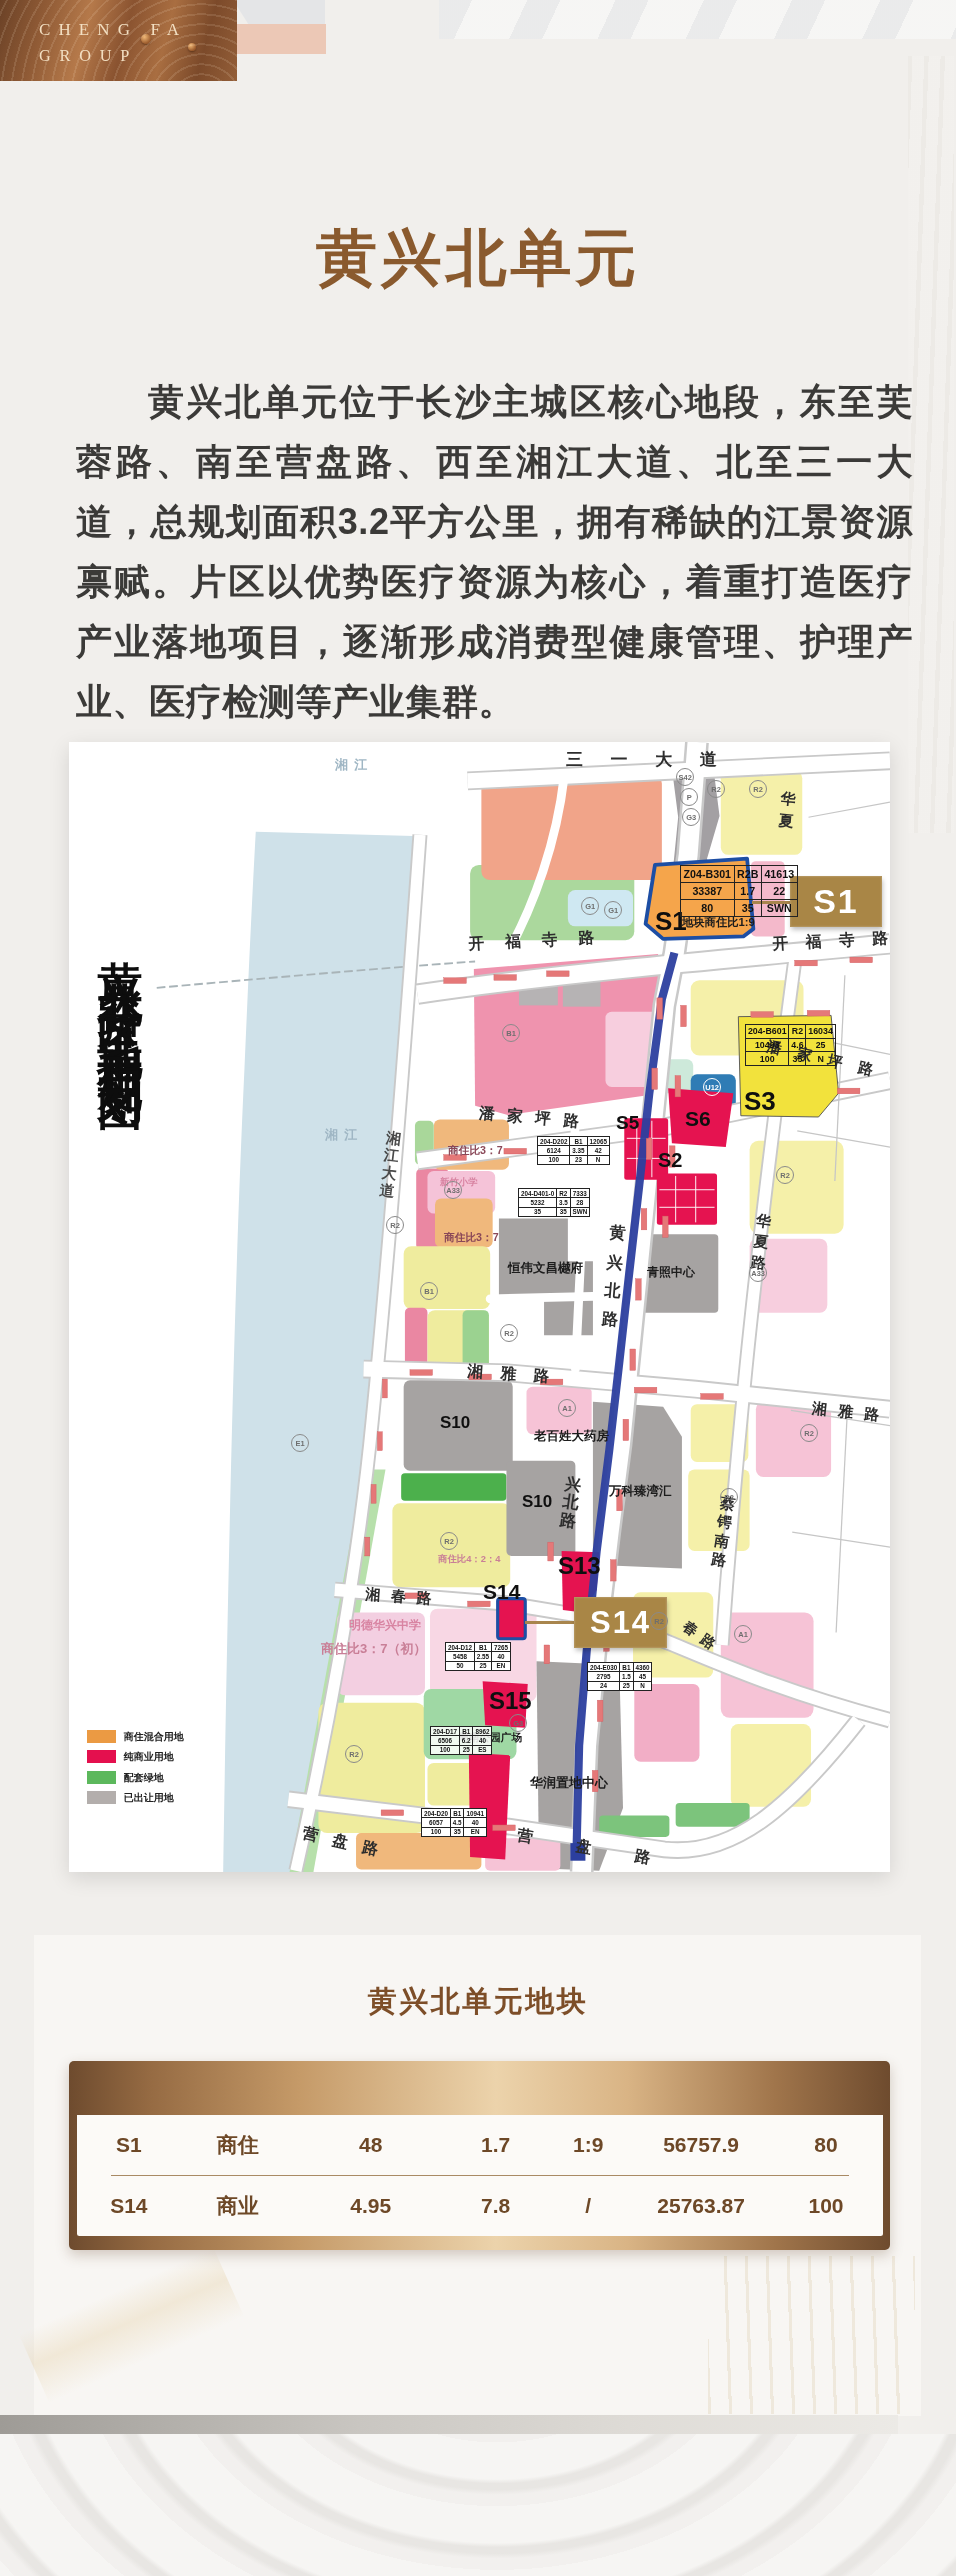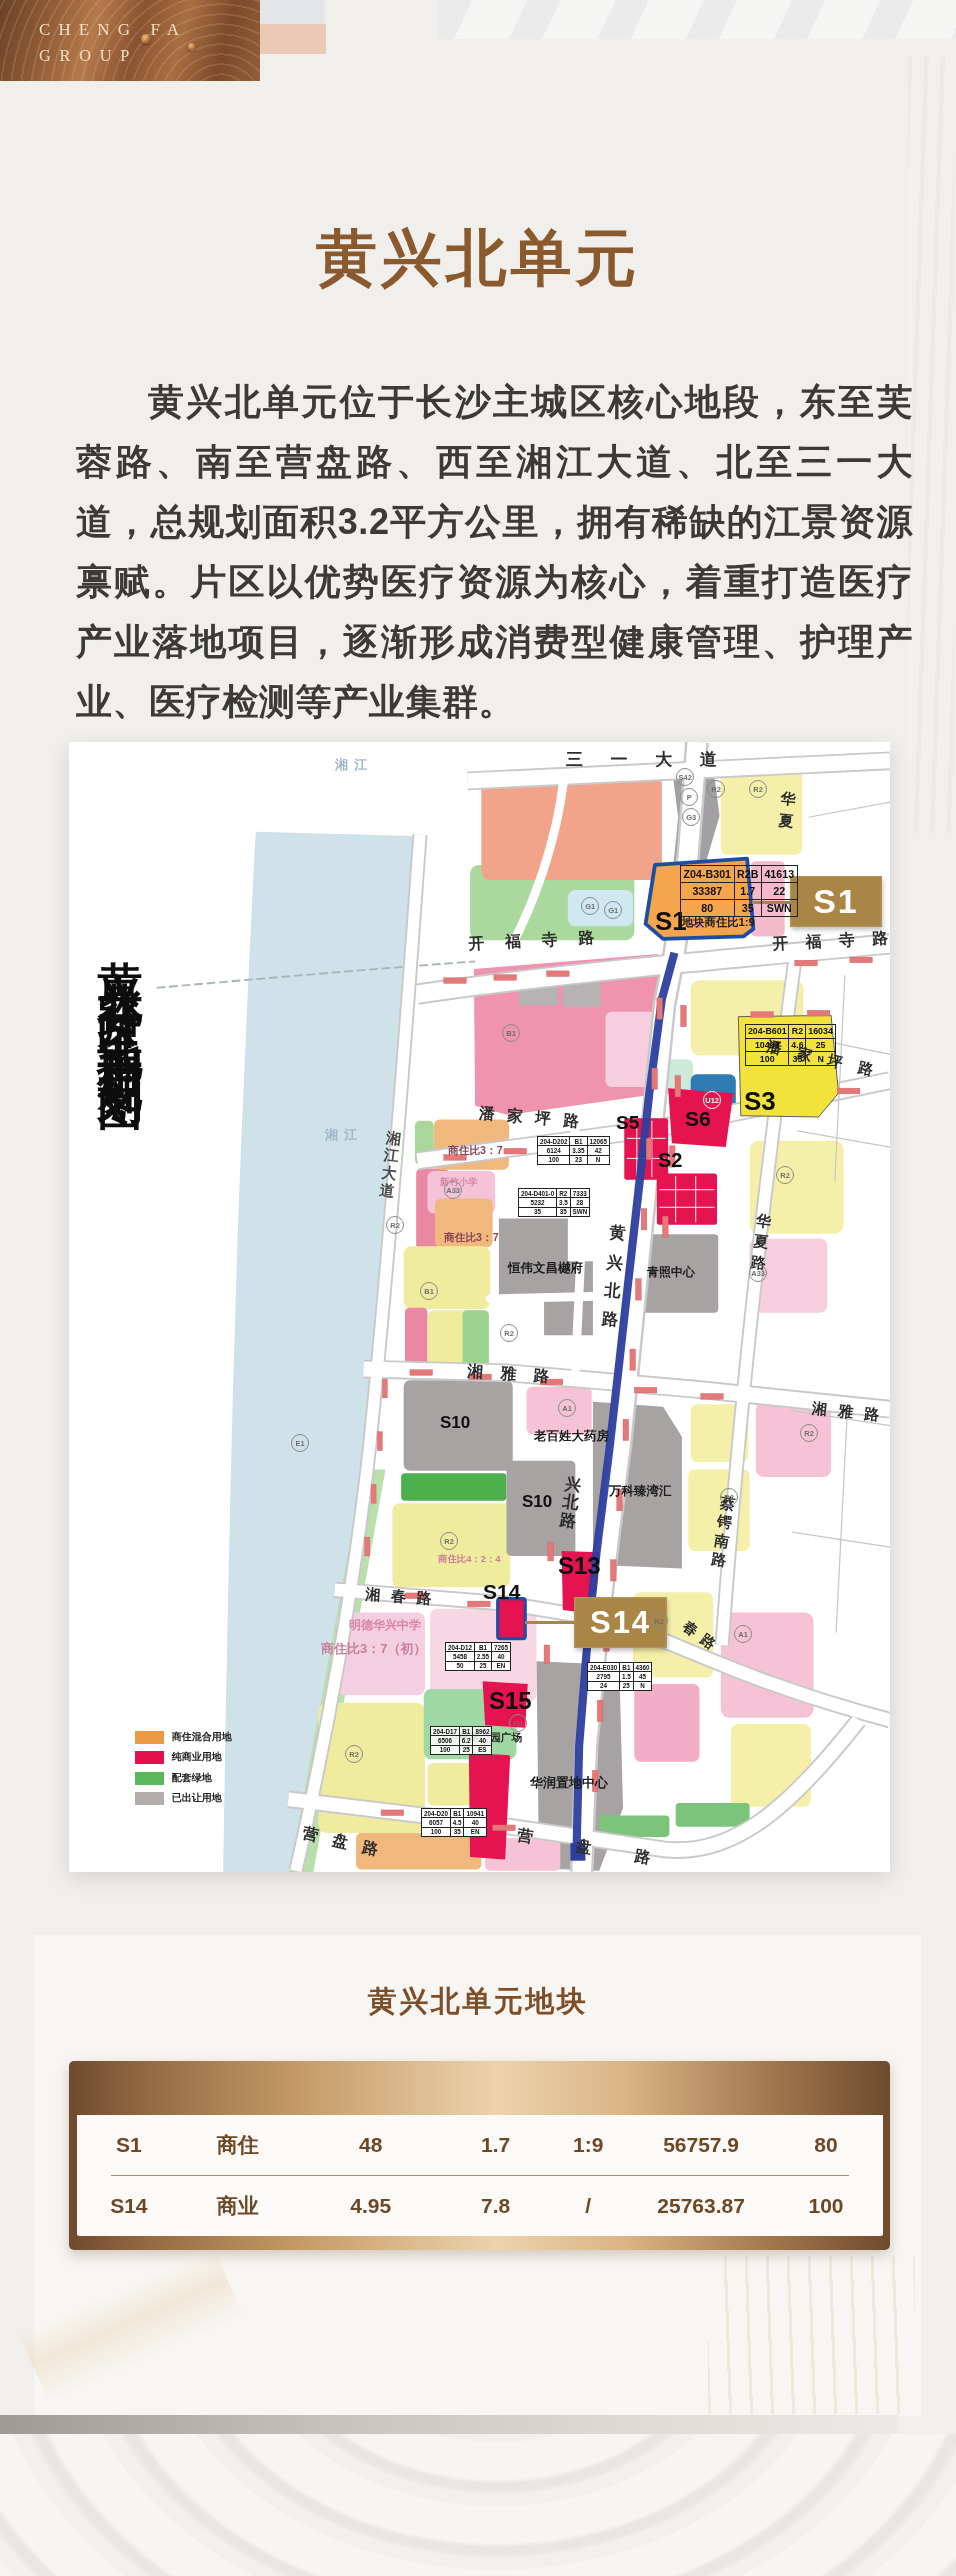--- a/index.html
+++ b/index.html
@@ -25,7 +25,7 @@
     background:repeating-radial-gradient(ellipse 878px 658px at 52% -119px,
       #f6f5f3 0 49px,#e8e6e3 55px 63px,#f2f0ee 70px 85px);}
   
-  .logo{left:0;top:0;width:260px;height:81px;color:#f2dfc2;
+  .logo{left:0;top:0;width:237px;height:81px;color:#f2dfc2;
     background:linear-gradient(105deg,#6a4126 0%,#8f5a35 18%,#b5794a 36%,#8a5330 52%,#a96e41 68%,#7c4a2a 84%,#935e38 100%);text-align:right;}
   .logo:after{content:"";position:absolute;inset:0;opacity:.25;
     background:repeating-radial-gradient(circle at 85% 130%,rgba(255,235,210,.5) 0 1.9px,transparent 1.9px 10px);}

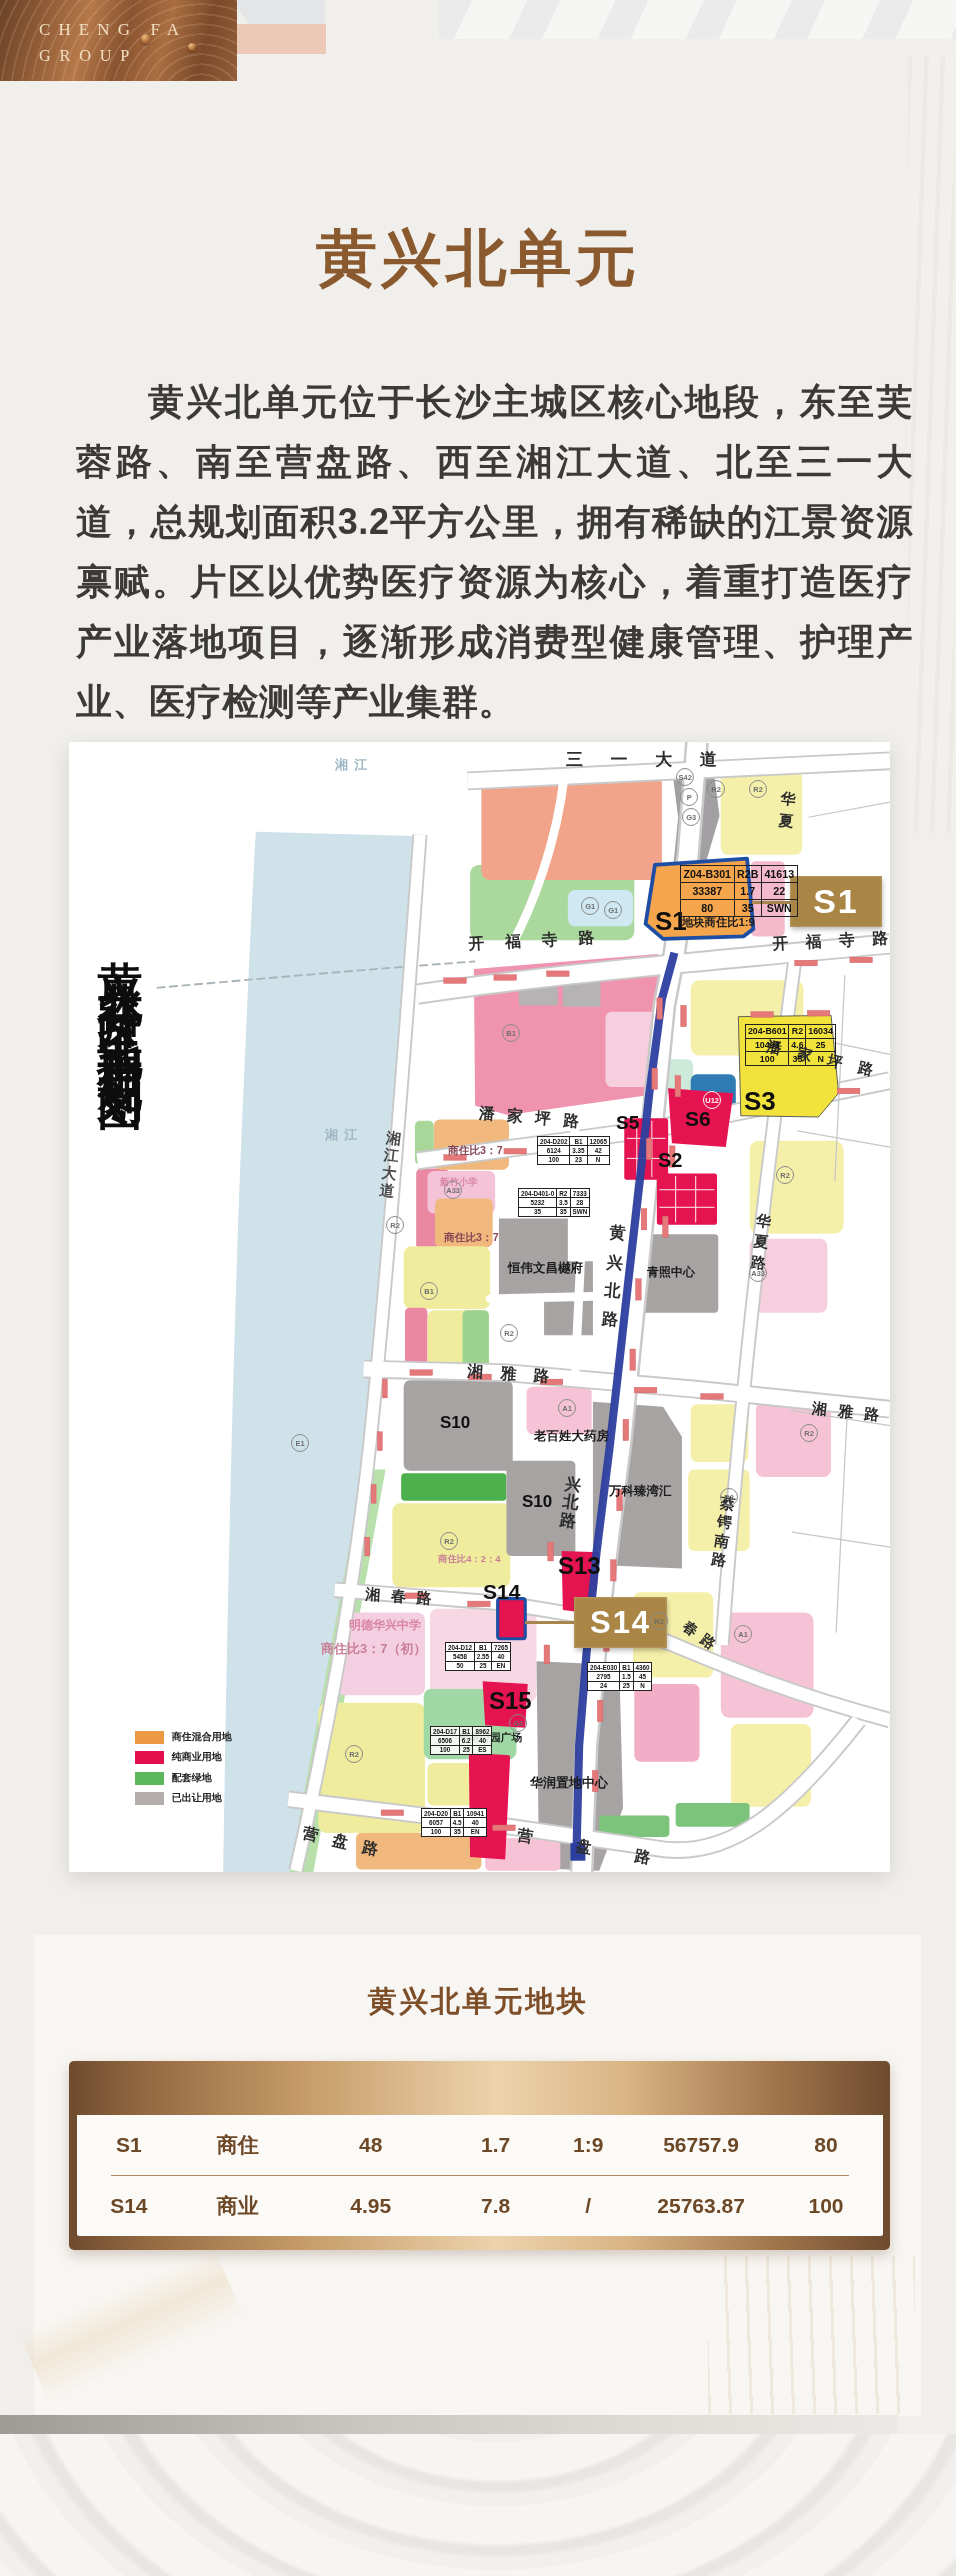--- a/index.html
+++ b/index.html
@@ -338,7 +338,7 @@
   <div class="code" style="left:707px;top:424px;">R2</div>
   <div class="code" style="left:431px;top:582px;">R2</div>
   <div class="code" style="left:222px;top:692px;">E1</div>
-  <div class="code wh" style="left:634px;top:349px;text-align:center;">U12</div>
+  <div class="code wh" style="left:634px;top:336px;text-align:center;">U12</div>
   <div class="code" style="left:440px;top:972px;">G3</div>
   <div class="code" style="left:375px;top:439px;">A33</div>
   <div class="code" style="left:371px;top:790px;">R2</div>

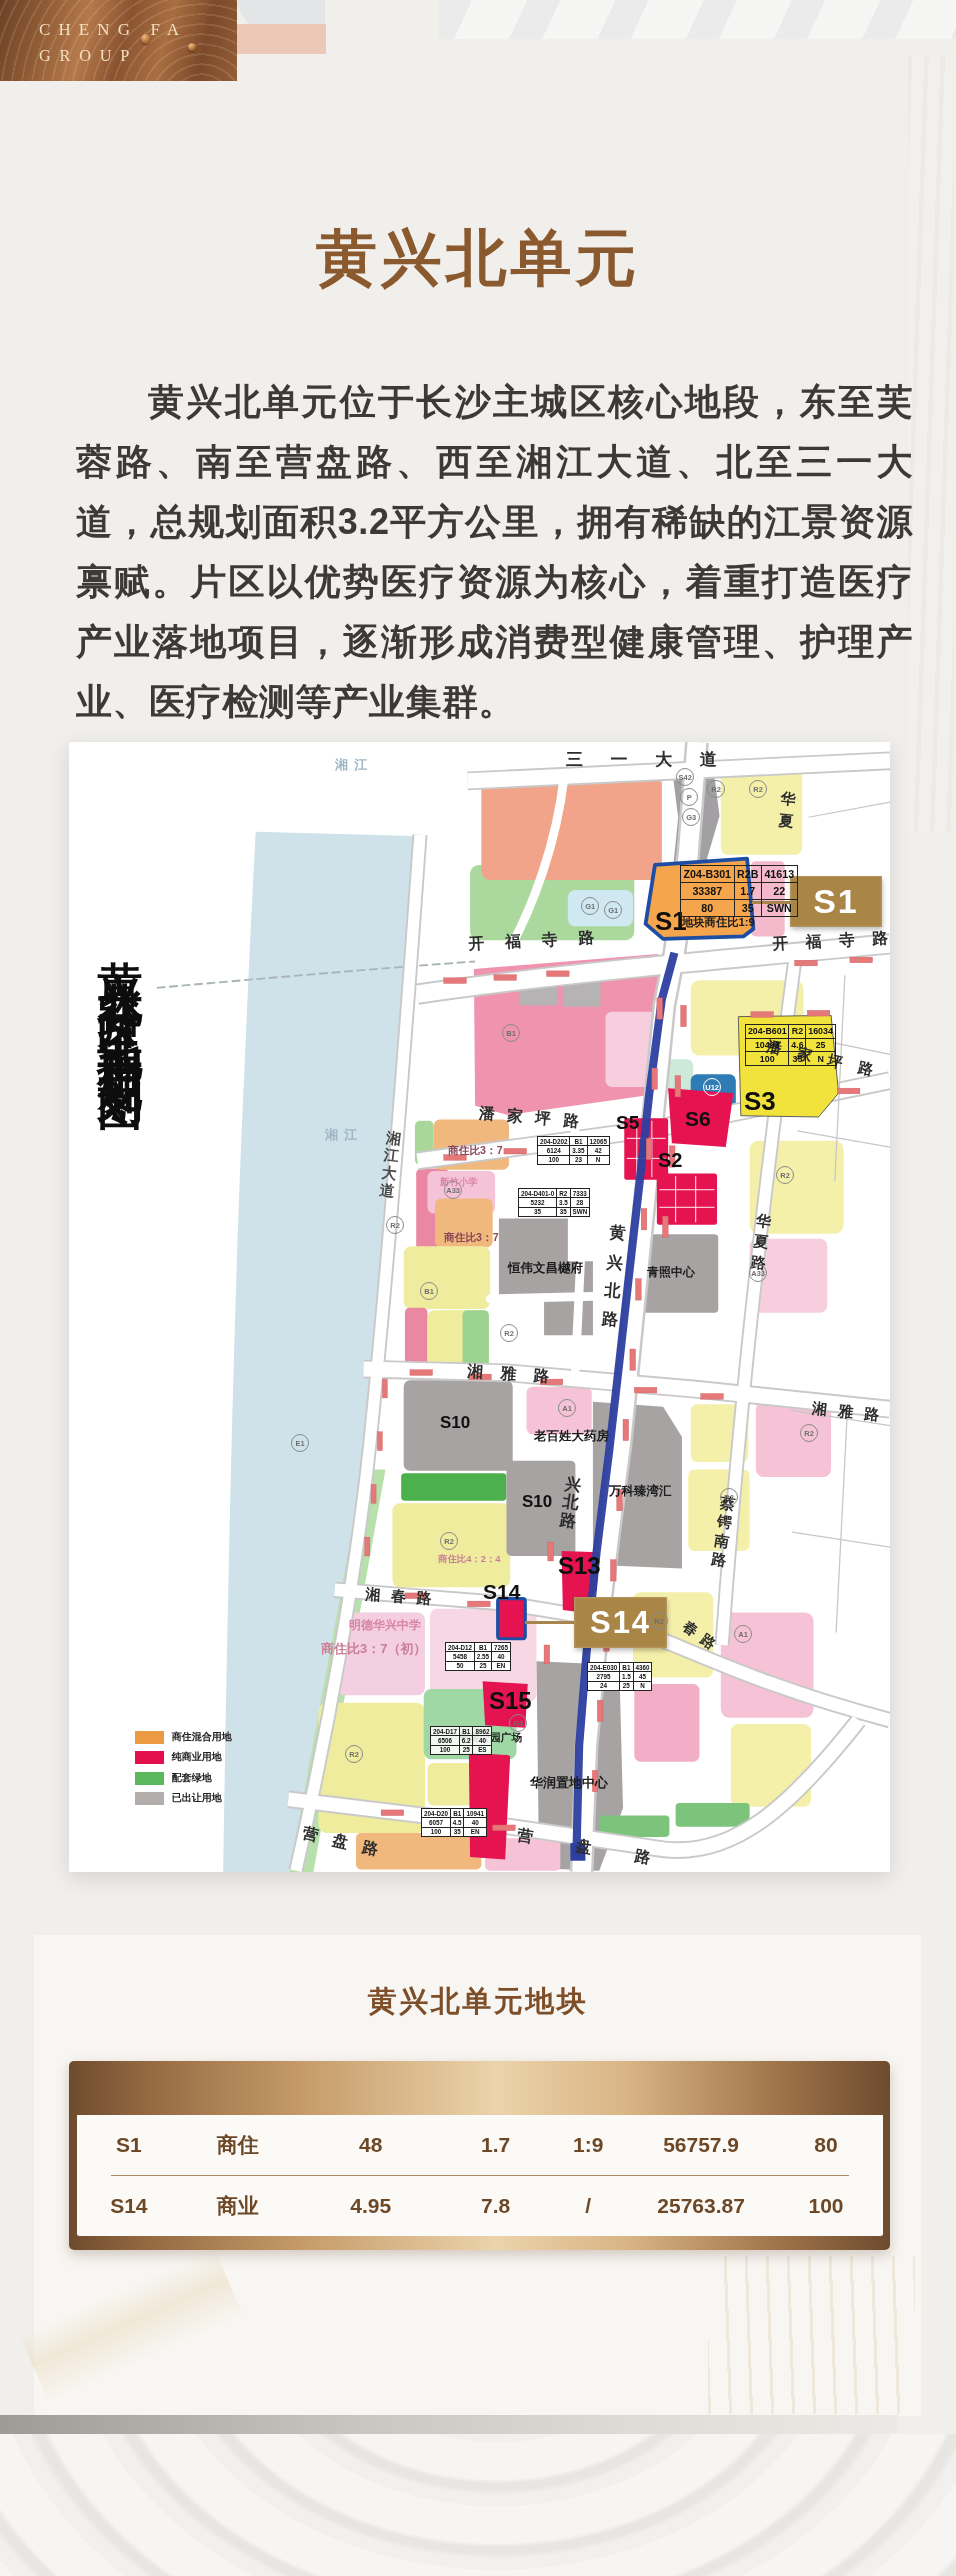--- a/index.html
+++ b/index.html
@@ -65,7 +65,7 @@
   table.mini.sm td{font-size:6.3px;background:#fff;}
   table.mini.sm.tr td{background:rgba(255,255,255,.85);}
   .legend{position:absolute;left:17.6px;top:988px;}
-  .lgrow{display:flex;align-items:flex-end;margin-bottom:6.3px;margin-left:48px;}
+  .lgrow{display:flex;align-items:flex-start;margin-bottom:6.3px;}
   .lgsw{width:29px;height:13px;margin-right:8.1px;}
   .lglb{font-size:10px;font-weight:600;color:#222;}
   

